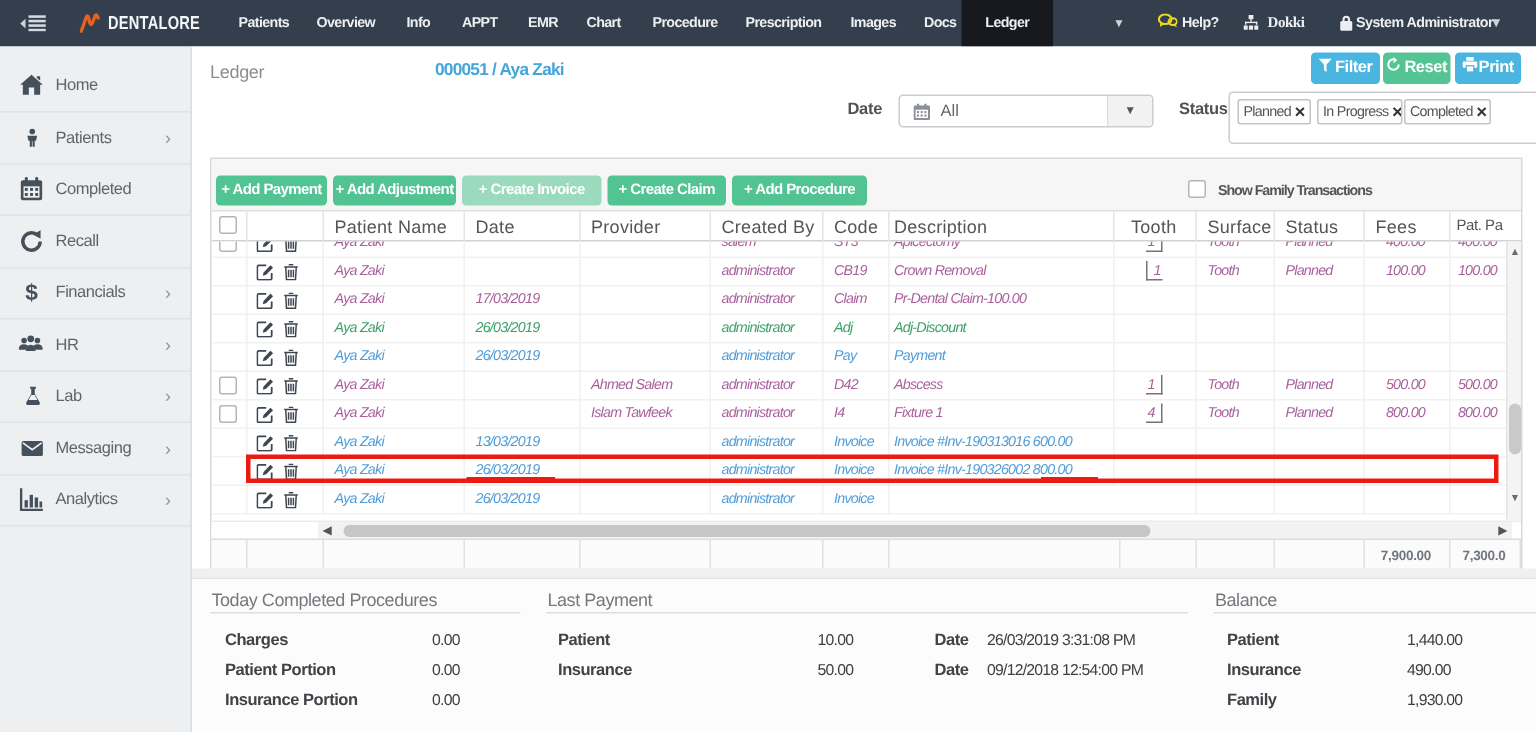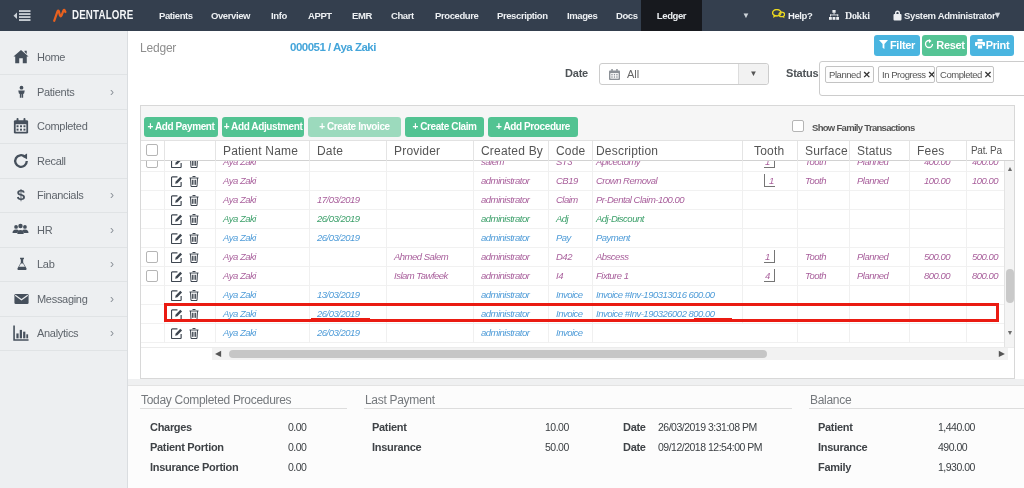--- a/index.html
+++ b/index.html
@@ -552,6 +552,21 @@
         <div class="harrow" style="right:3px">▶</div>
       </div>
     </div>
+    <div id="totals">
+        <div class="tcell" style="left:0px;width:24px;"></div>
+        <div class="tcell" style="left:24px;width:51px;"></div>
+        <div class="tcell" style="left:75px;width:94px;"></div>
+        <div class="tcell" style="left:169px;width:77px;"></div>
+        <div class="tcell" style="left:246px;width:87px;"></div>
+        <div class="tcell" style="left:333px;width:75px;"></div>
+        <div class="tcell" style="left:408px;width:44px;"></div>
+        <div class="tcell" style="left:452px;width:154px;"></div>
+        <div class="tcell" style="left:606px;width:51px;"></div>
+        <div class="tcell" style="left:657px;width:52px;"></div>
+        <div class="tcell" style="left:709px;width:60px;"></div>
+        <div class="tcell" style="left:769px;width:57px;text-align:right;padding-right:12px;">7,900.00</div>
+        <div class="tcell" style="left:826px;width:47px;padding-left:8px;">7,300.0</div>
+      </div>
   </div>
 
   <div id="redbox"></div>

